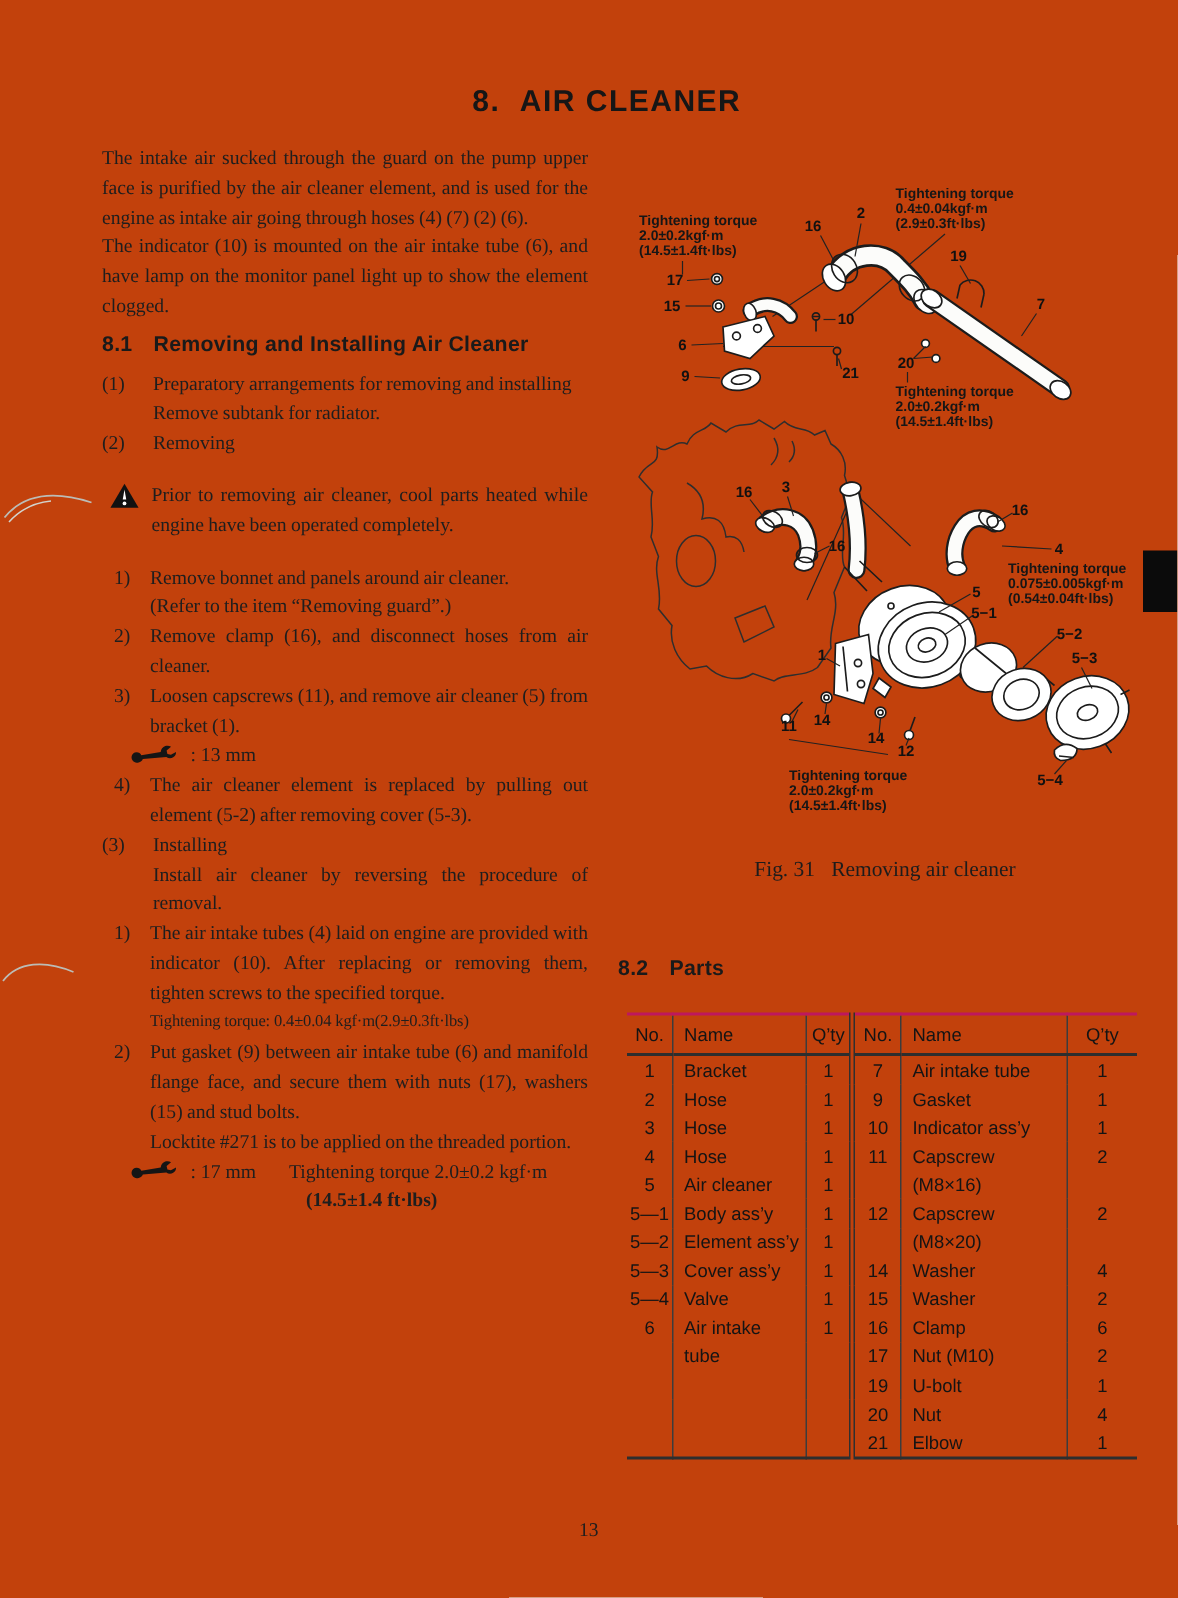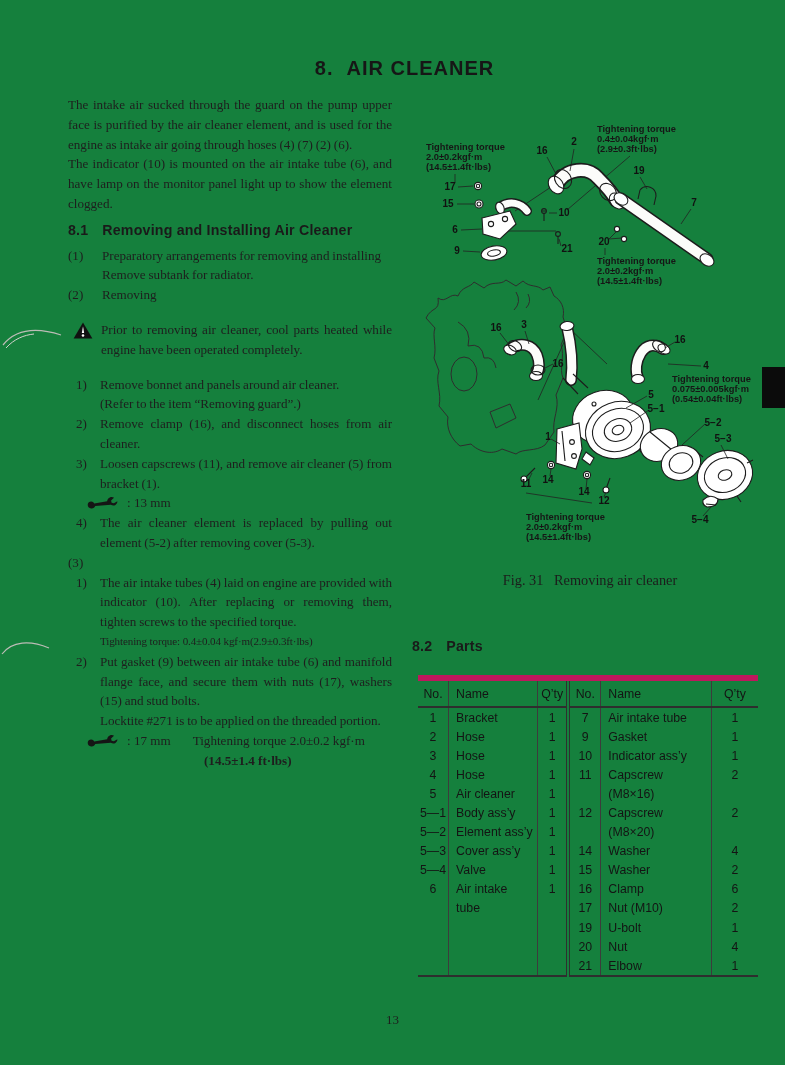--- a/index.html
+++ b/index.html
@@ -3,7 +3,7 @@
 <meta charset="utf-8">
 <style>
   html,body{margin:0;padding:0;background:#e8e8e4;}
-  .page{position:relative;width:785px;height:1065px;background:#15803d;overflow:hidden;
+  .page{position:relative;width:785px;height:1065px;background:#c2410c;overflow:hidden;
         font-family:"Liberation Serif",serif;color:#1e1e1e;}
   
   .title{position:absolute;left:12px;top:44px;width:785px;text-align:center;

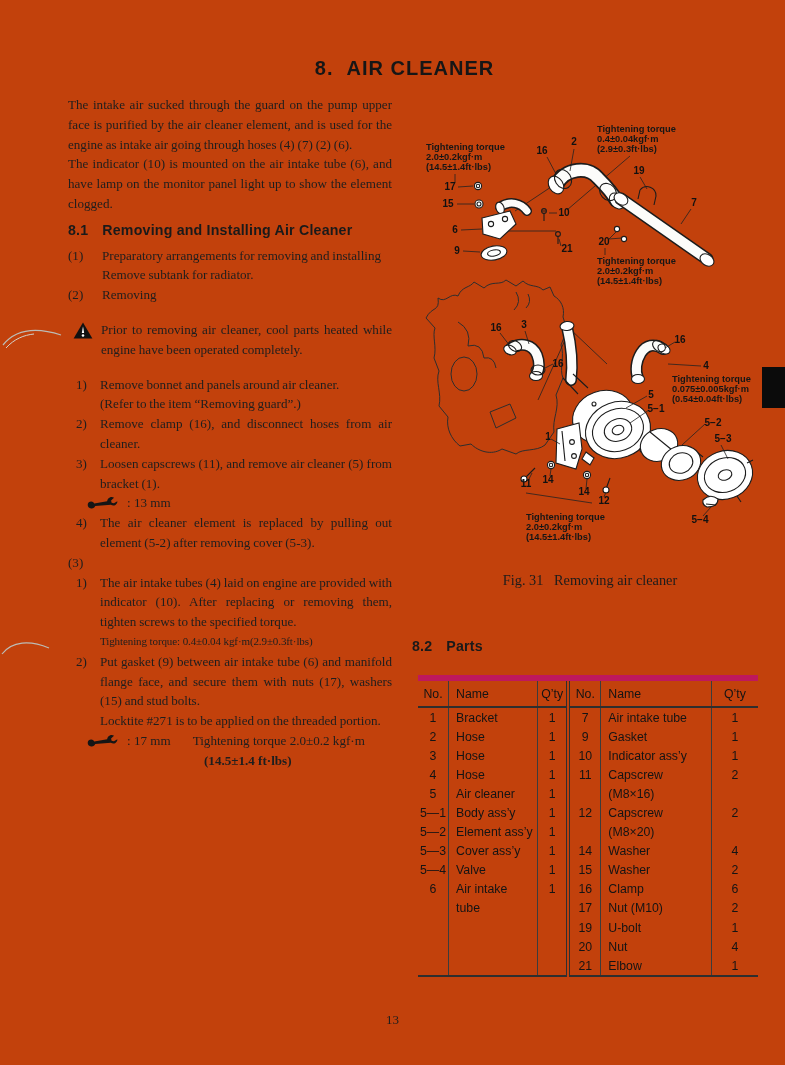--- a/index.html
+++ b/index.html
@@ -141,6 +141,10 @@
 
     <div class="li">
       <span class="marker">(3)</span>
+      <div class="li-body">
+        <p class="para">Installing</p>
+        <p class="para">Install air cleaner by reversing the procedure of removal.</p>
+      </div>
     </div>
 
     <div class="steps">

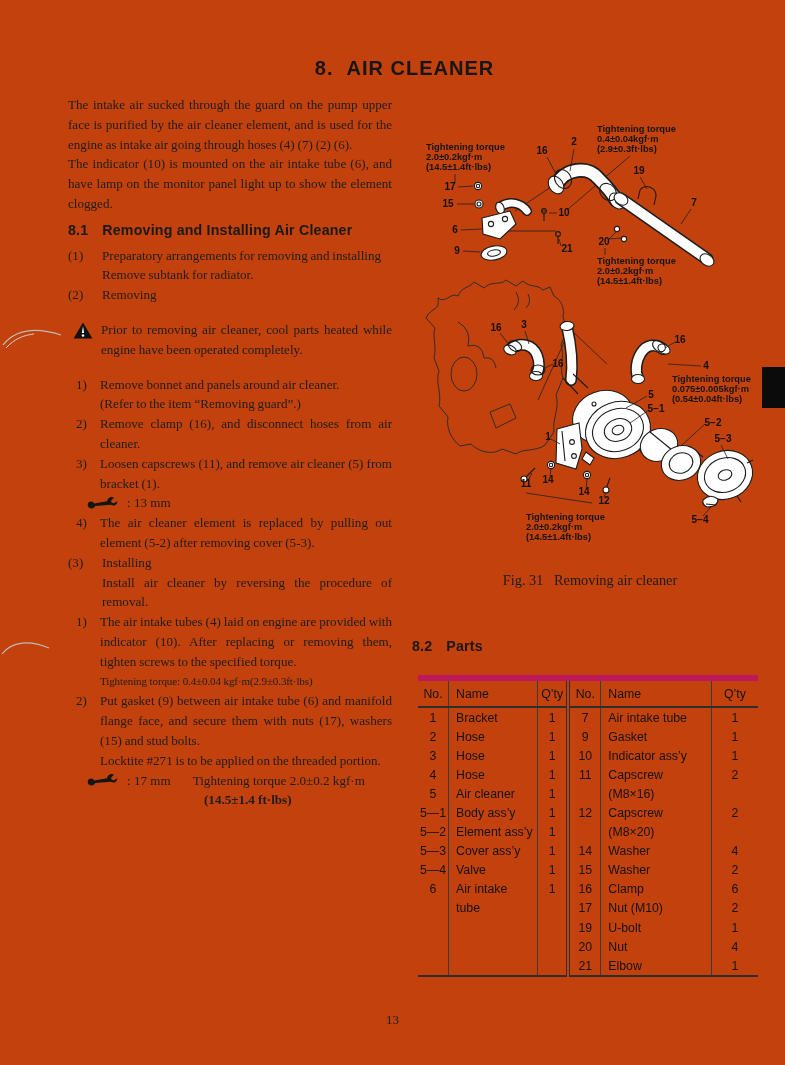--- a/index.html
+++ b/index.html
@@ -43,7 +43,7 @@
   .h2-82{position:absolute;left:412px;top:638px;margin:0;}
   .parts-table{position:absolute;left:418px;top:675px;width:340px;border-collapse:collapse;
                font-family:"Liberation Sans",sans-serif;font-size:12.3px;color:#141414;
-               border-top:6px solid #be185d;border-bottom:2px solid #2e2e2e;}
+               border-top:2px solid #be185d;border-bottom:2px solid #2e2e2e;}
   .parts-table th{font-weight:normal;height:23px;border-bottom:2px solid #2e2e2e;}
   .parts-table td{height:19.1px;padding:0;}
   .parts-table th:nth-child(1),.parts-table td:nth-child(1){width:30px;text-align:center;border-right:1.4px solid #3c3c3c;}

